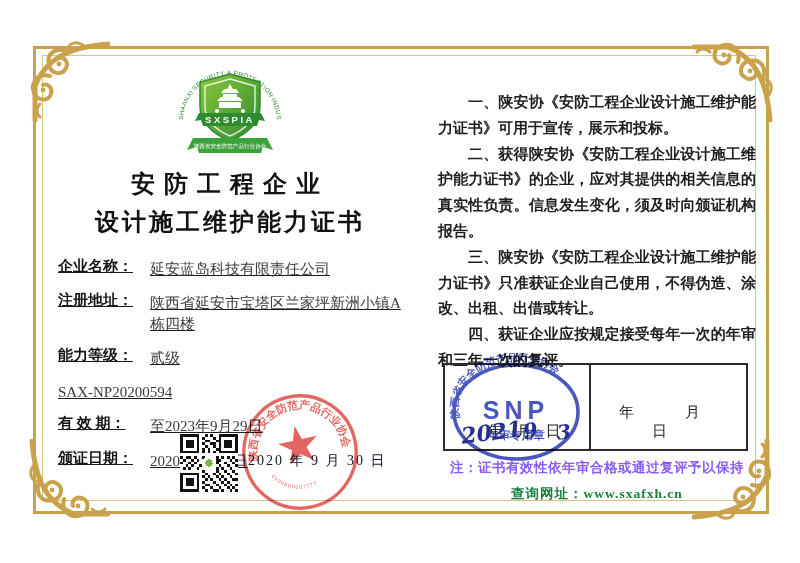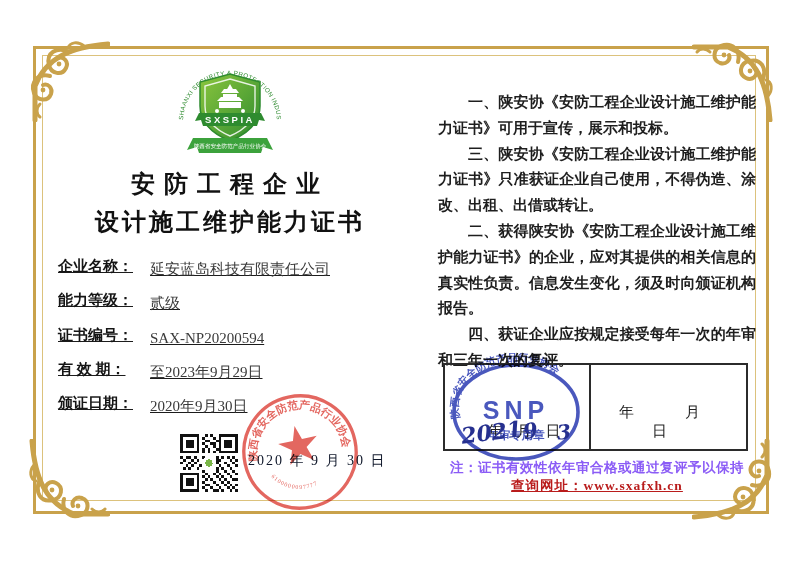--- a/index.html
+++ b/index.html
@@ -225,8 +225,8 @@
   <div class="col-right">
     <div class="usage-body">
       <p>一、陕安协《安防工程企业设计施工维护能力证书》可用于宣传，展示和投标。</p>
+      <p>二、获得陕安协《安防工程企业设计施工维护能力证书》的企业，应对其提供的相关信息的真实性负责。信息发生变化，须及时向颁证机构报告。</p>
       <p>三、陕安协《安防工程企业设计施工维护能力证书》只准获证企业自己使用，不得伪造、涂改、出租、出借或转让。</p>
-      <p>二、获得陕安协《安防工程企业设计施工维护能力证书》的企业，应对其提供的相关信息的真实性负责。信息发生变化，须及时向颁证机构报告。</p>
       <p>四、获证企业应按规定接受每年一次的年审和三年一次的复评。</p>
     </div>
   </div>

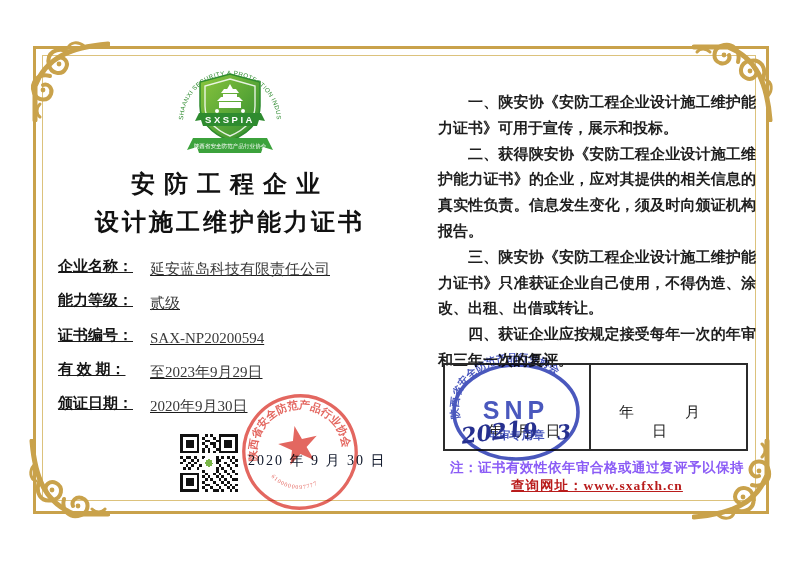--- a/index.html
+++ b/index.html
@@ -167,6 +167,10 @@
         <span class="field-value">延安蓝岛科技有限责任公司</span>
       </div>
       <div class="field-row">
+        <span class="field-label">注册地址：</span>
+        <span class="field-value">陕西省延安市宝塔区兰家坪新洲小镇A栋四楼</span>
+      </div>
+      <div class="field-row">
         <span class="field-label">能力等级：</span>
         <span class="field-value">贰级</span>
       </div>

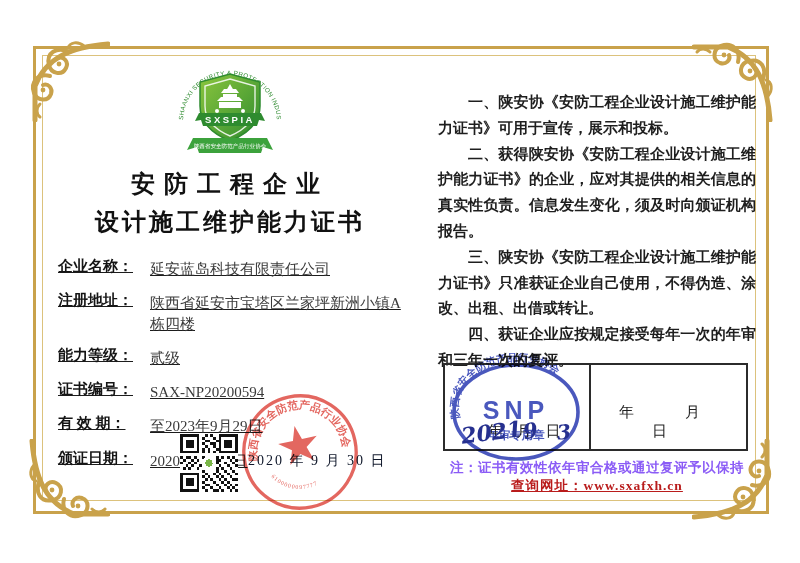--- a/index.html
+++ b/index.html
@@ -175,7 +175,6 @@
         <span class="field-value">贰级</span>
       </div>
       <div class="field-row">
-        <span class="field-label">证书编号：</span>
         <span class="field-value">SAX-NP20200594</span>
       </div>
       <div class="field-row">

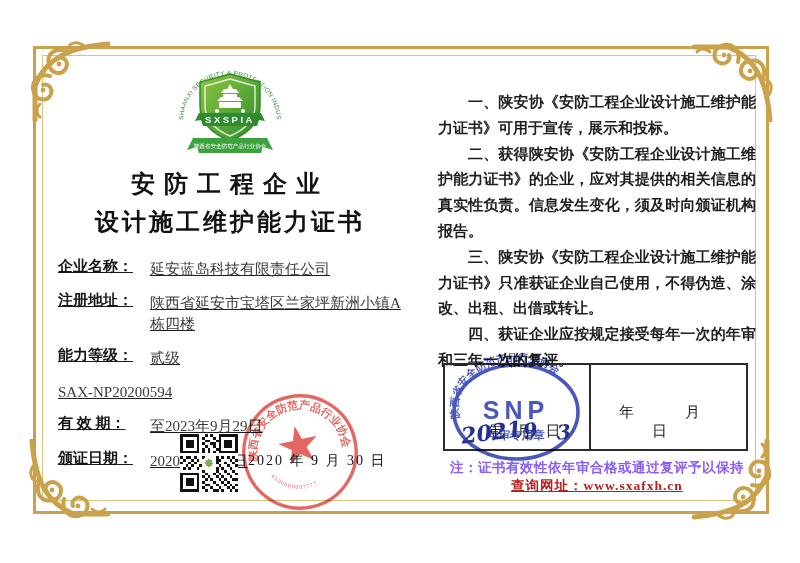--- a/index.html
+++ b/index.html
@@ -57,7 +57,7 @@
   
   .notes{position:absolute;left:438px;top:459px;width:318px;text-align:center;}
   .note1{font-size:13.5px;font-weight:bold;color:#8b5cf6;letter-spacing:.5px;font-family:Liberation Serif, serif;}
-  .note2{font-size:13.5px;font-weight:bold;color:#b91c1c;margin-top:0;letter-spacing:1px;text-decoration:underline;}
+  .note2{font-size:13.5px;font-weight:bold;color:#15803d;margin-top:8px;letter-spacing:1px;}
 </style>
 </head>
 <body>

